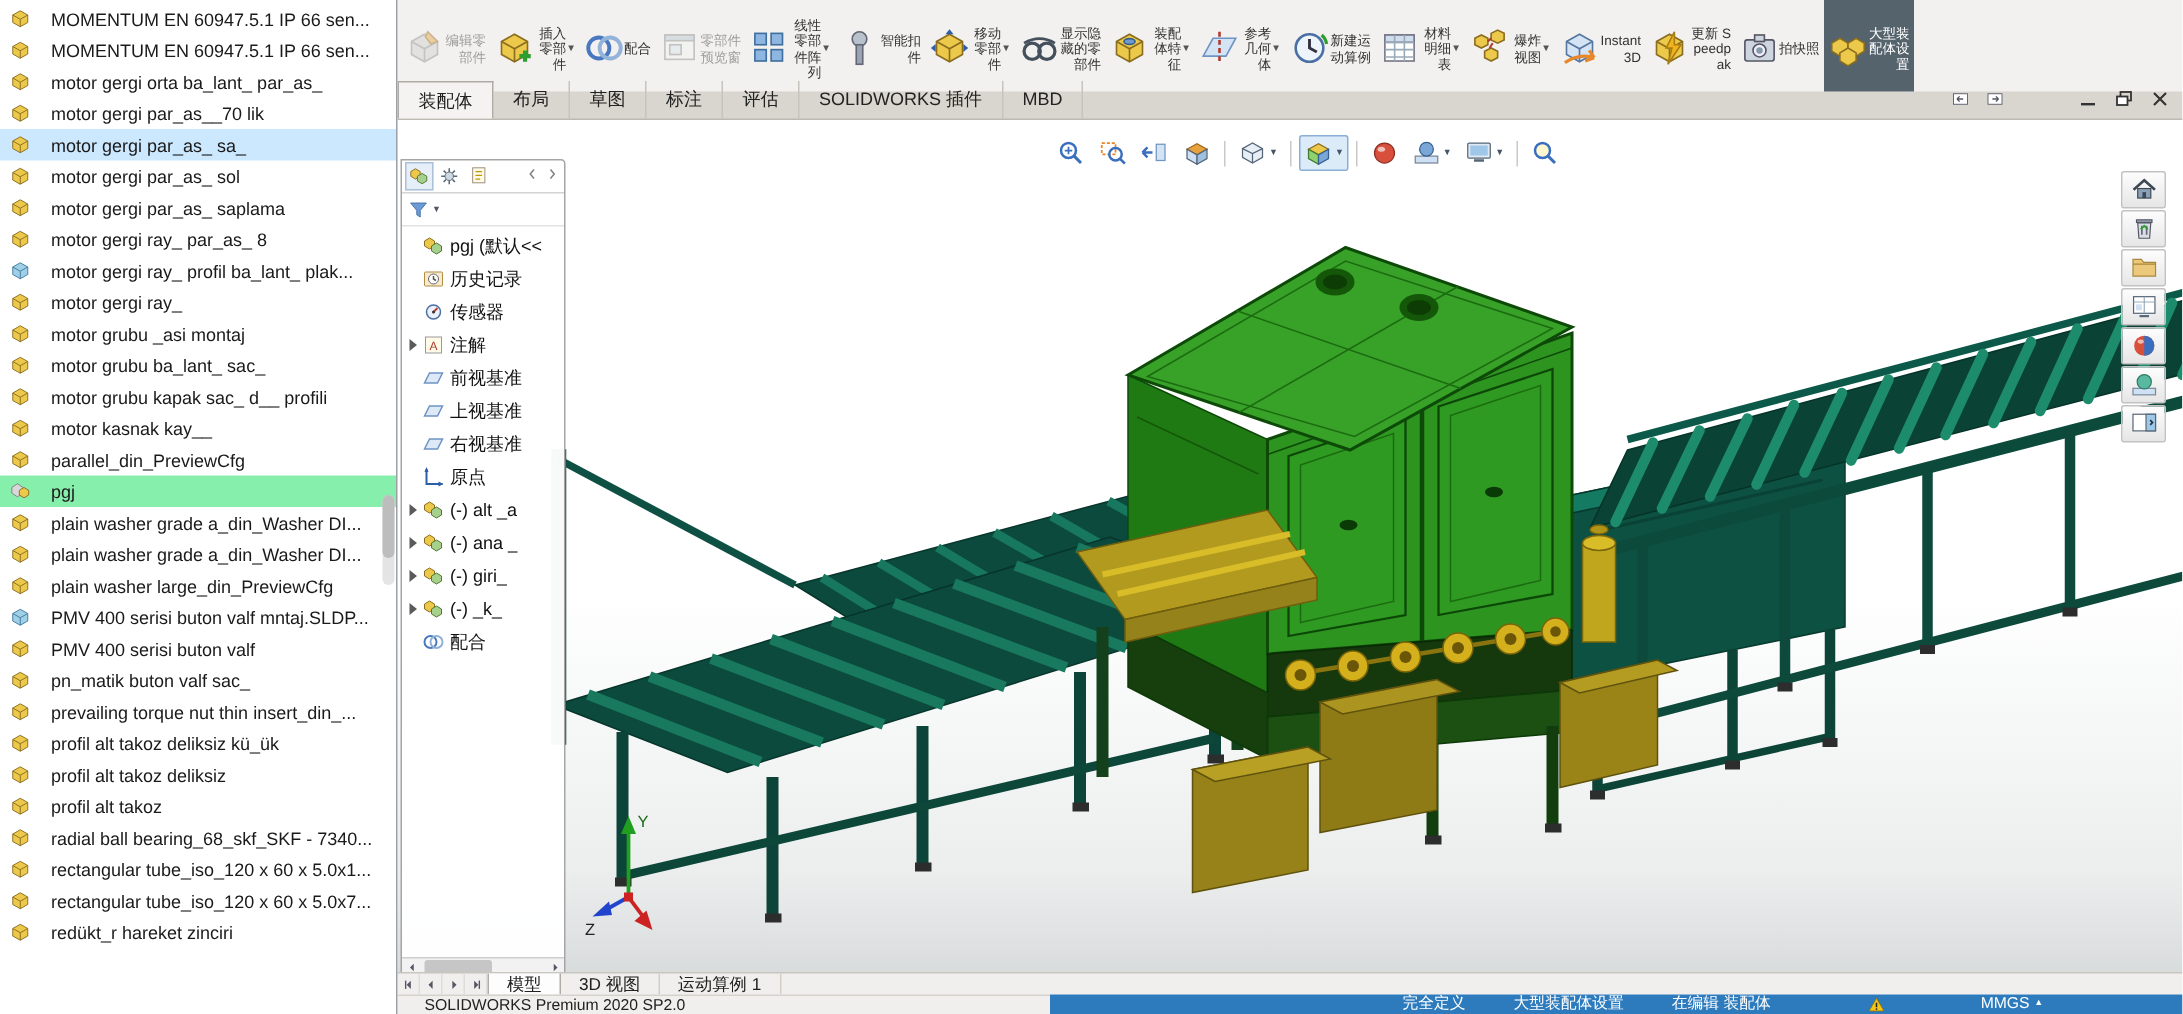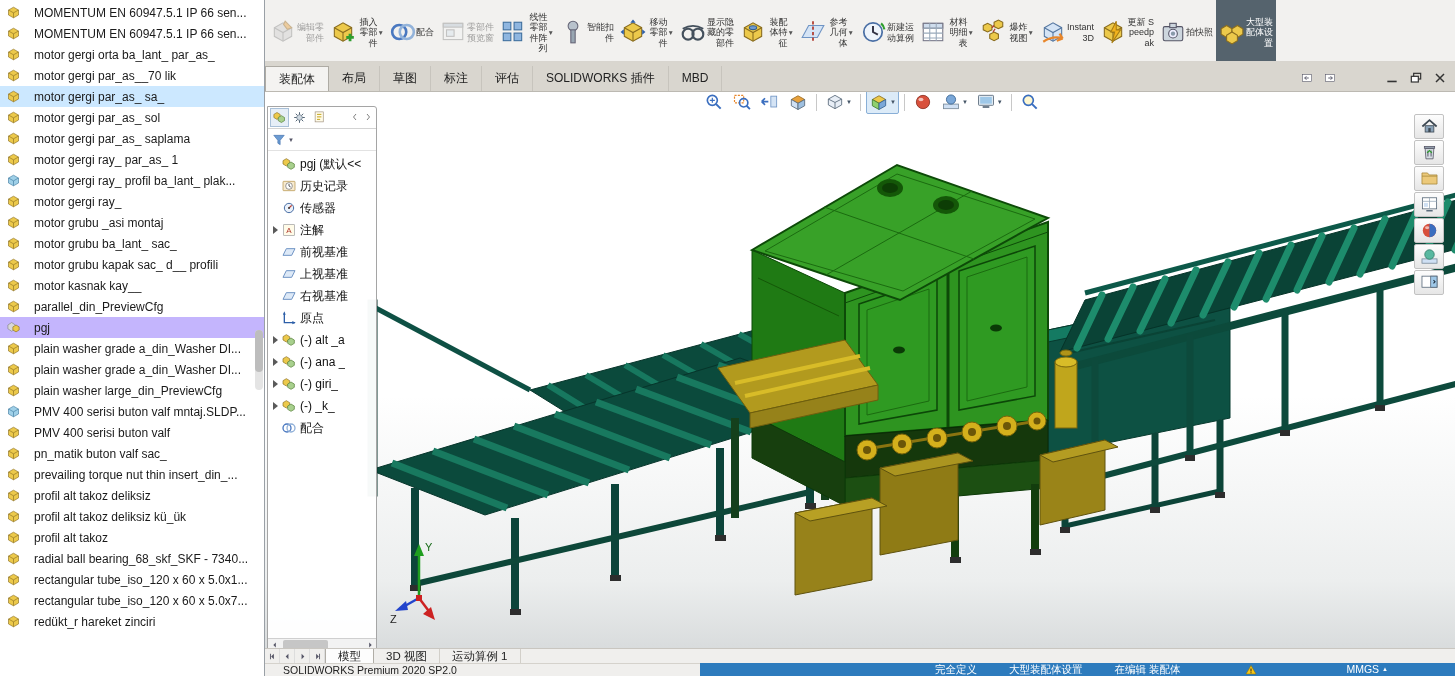--- a/index.html
+++ b/index.html
@@ -27,7 +27,7 @@
   .rbtn.disabled{opacity:.45}
 
   
-  #tabstrip{position:absolute;left:265px;top:62px;width:1190px;height:30px;background:#d9d6cf;border-bottom:1px solid #bcb9b2;display:flex;align-items:flex-end;z-index:5}
+  #tabstrip{position:absolute;left:265px;top:62px;width:1190px;height:18px;background:#d9d6cf;border-bottom:1px solid #bcb9b2;display:flex;align-items:flex-end;z-index:5}
   #cmd-tabs{display:flex;align-items:flex-end;height:26px}
   .ctab{height:25px;line-height:24px;padding:0 13px;font-size:12px;color:#222;border-right:1px solid #c7c4bd}
   .ctab.active{background:#f4f3f1;border:1px solid #aeaba4;border-bottom:none;font-weight:normal}

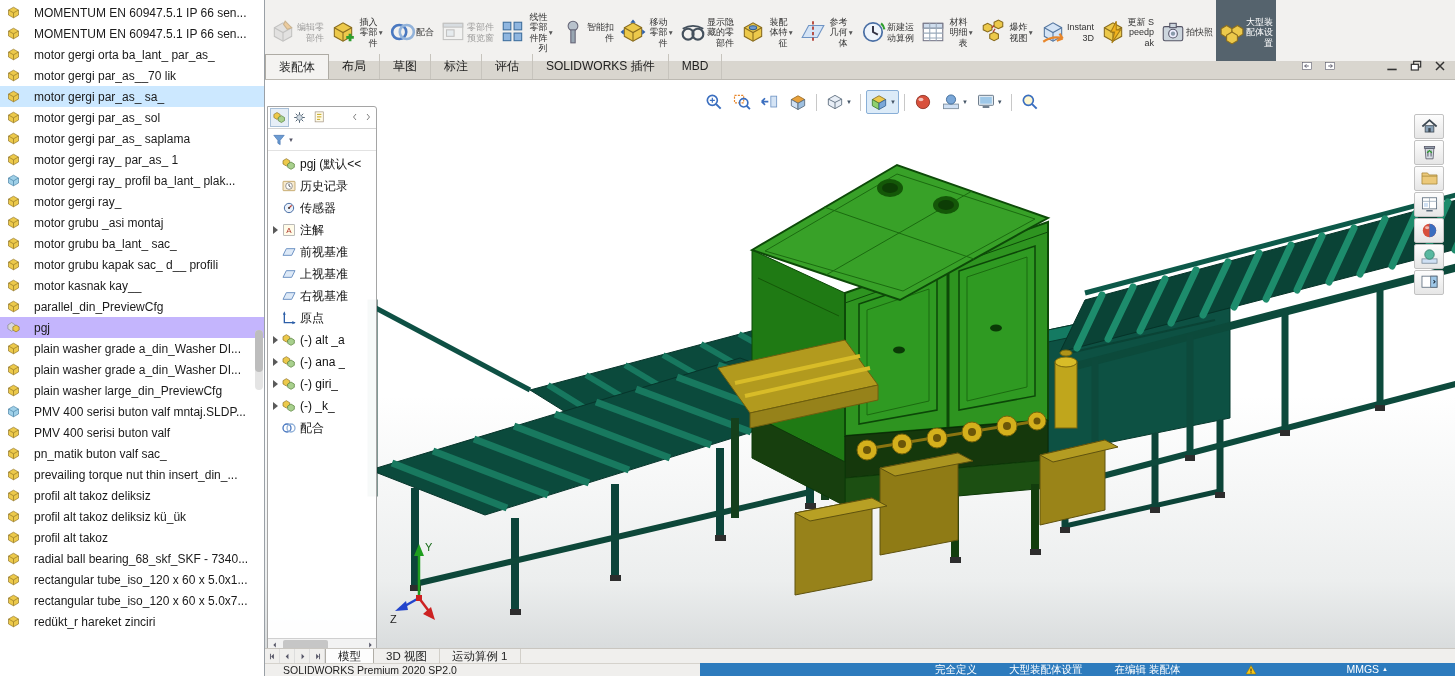--- a/index.html
+++ b/index.html
@@ -172,7 +172,7 @@
               <line x1="12" y1="12.5" x2="12" y2="20.5" stroke="#8a6d1f"></line>
             </svg>
           </span>
-          <span class="lbl">motor gergi ray_ par_as_ 1</span>
+          <span class="lbl">motor gergi ray_ par_as_ 8</span>
         </div>
         <div class="doc-item">
           <span class="ic" style="width: 15px; height: 15px;">

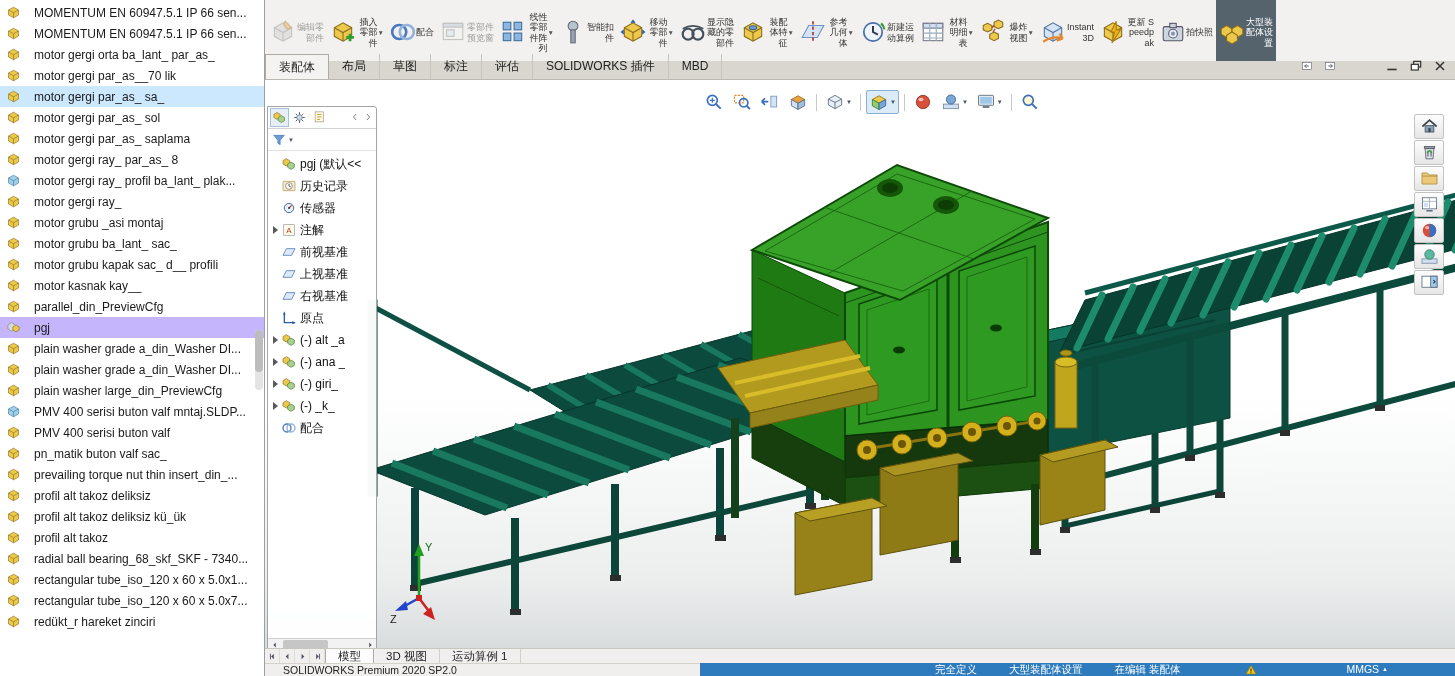--- a/index.html
+++ b/index.html
@@ -13,7 +13,7 @@
   #doc-list{padding-top:2px}
   .doc-item{display:flex;align-items:center;gap:13px;height:21px;padding-left:6px;font-size:12px;color:#1a1a1a;white-space:nowrap;overflow:hidden}
   .doc-item.selected{background:var(--selection-blue,#cce8ff)}
-  .doc-item.inactive-selected{background:#c4b5fd}
+  .doc-item.inactive-selected{background:#86efac}
   #doc-scrollbar{position:absolute;right:1px;top:330px;width:8px;height:60px;background:#e4e4e4;border-radius:4px}
   #doc-scrollbar .thumb{width:100%;height:42px;background:#bdbdbd;border-radius:4px}
 

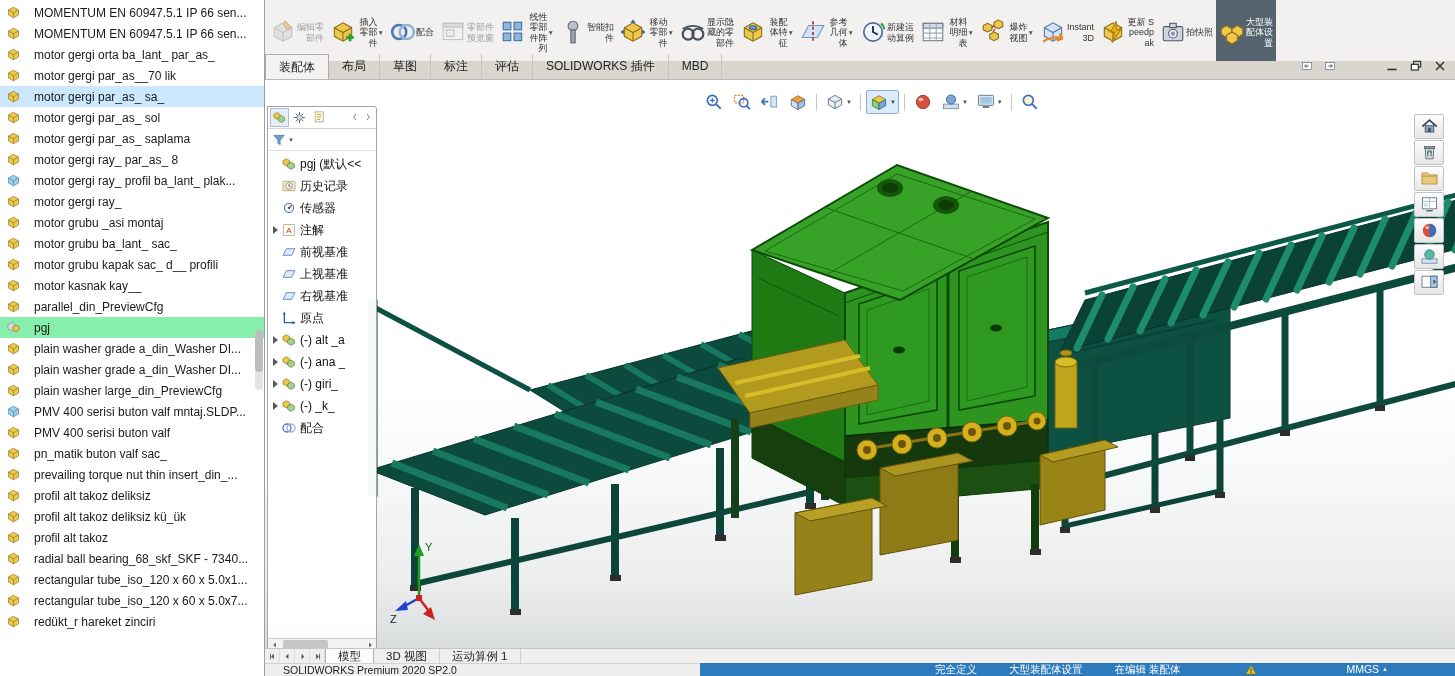--- a/index.html
+++ b/index.html
@@ -331,17 +331,17 @@
               <line x1="12" y1="12.5" x2="12" y2="20.5" stroke="#8a6d1f"></line>
             </svg>
           </span>
+          <span class="lbl">profil alt takoz deliksiz kü_ük</span>
+        </div>
+        <div class="doc-item">
+          <span class="ic" style="width: 15px; height: 15px;">
+            <svg viewBox="0 0 24 24">
+              <polygon points="4,8 12,3.5 20,8 20,16 12,20.5 4,16" fill="#ecc94b" stroke="#8a6d1f"></polygon>
+              <polyline points="4,8 12,12.5 20,8" fill="none" stroke="#8a6d1f"></polyline>
+              <line x1="12" y1="12.5" x2="12" y2="20.5" stroke="#8a6d1f"></line>
+            </svg>
+          </span>
           <span class="lbl">profil alt takoz deliksiz</span>
-        </div>
-        <div class="doc-item">
-          <span class="ic" style="width: 15px; height: 15px;">
-            <svg viewBox="0 0 24 24">
-              <polygon points="4,8 12,3.5 20,8 20,16 12,20.5 4,16" fill="#ecc94b" stroke="#8a6d1f"></polygon>
-              <polyline points="4,8 12,12.5 20,8" fill="none" stroke="#8a6d1f"></polyline>
-              <line x1="12" y1="12.5" x2="12" y2="20.5" stroke="#8a6d1f"></line>
-            </svg>
-          </span>
-          <span class="lbl">profil alt takoz deliksiz kü_ük</span>
         </div>
         <div class="doc-item">
           <span class="ic" style="width: 15px; height: 15px;">

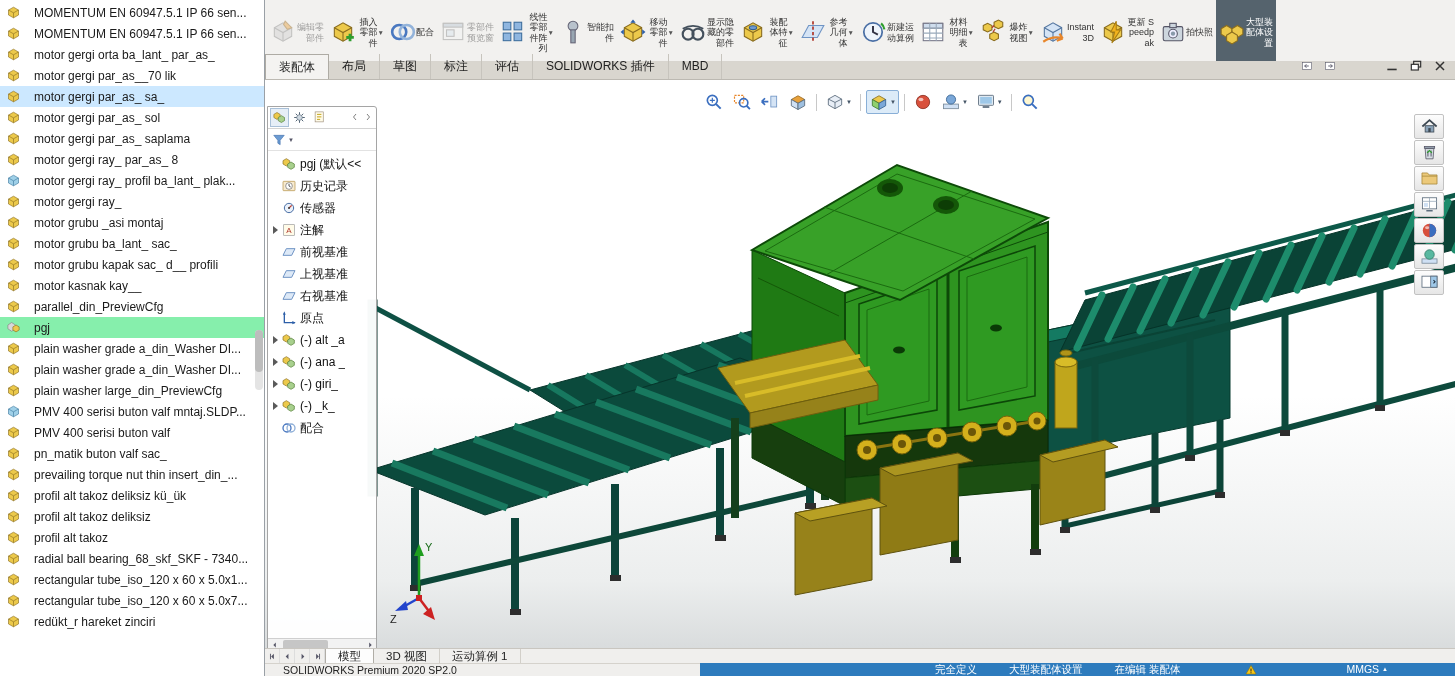--- a/index.html
+++ b/index.html
@@ -84,7 +84,7 @@
   #status-right{flex:1;background:var(--statusbar-blue,#2d7bbd);color:#fff;display:flex;align-items:center;padding-left:235px;white-space:nowrap}
   .sitem{margin-right:32px}
   #status-warning{margin-left:32px;width:14px;height:12px}
-  #units-selector{margin-left:88px;display:flex;align-items:center;gap:3px}
+  #units-selector{margin-left:62px;display:flex;align-items:center;gap:3px}
   #units-selector .dd{font-size:6px}
 </style>
 </head>

